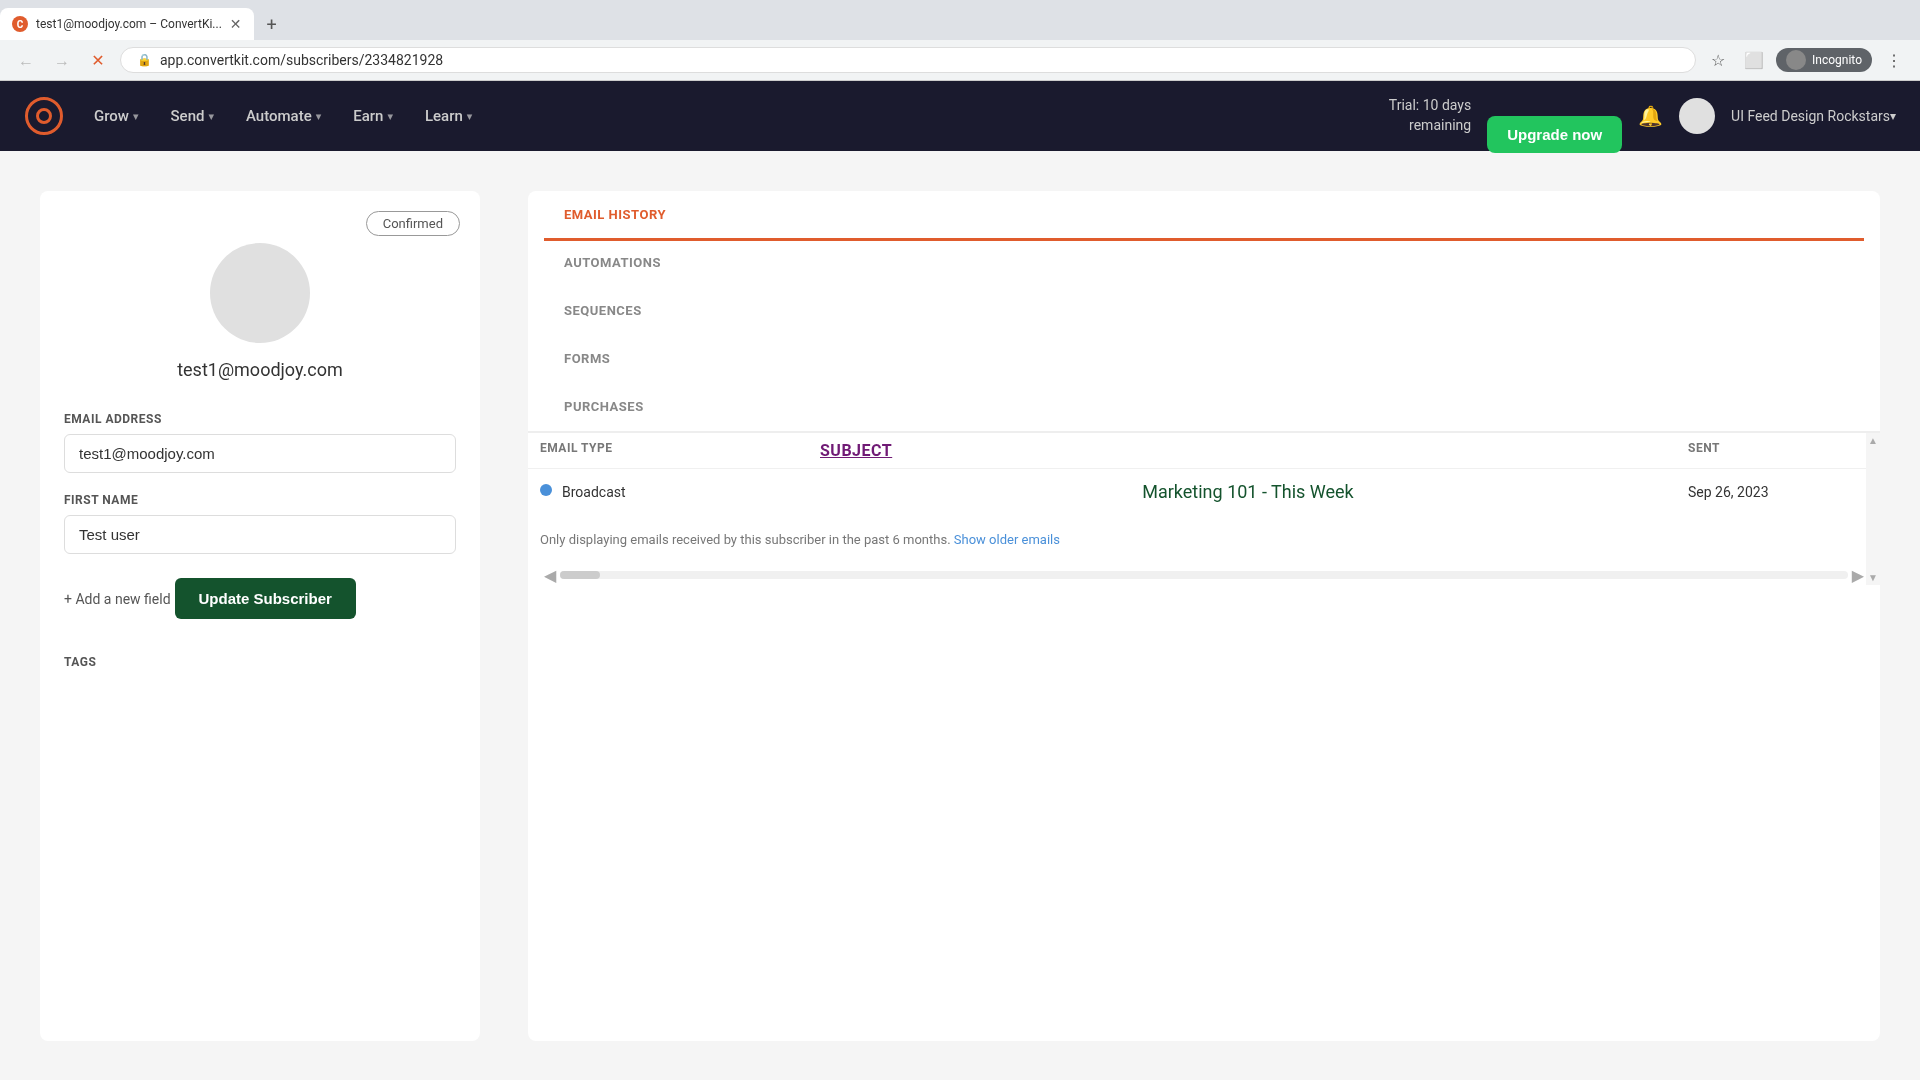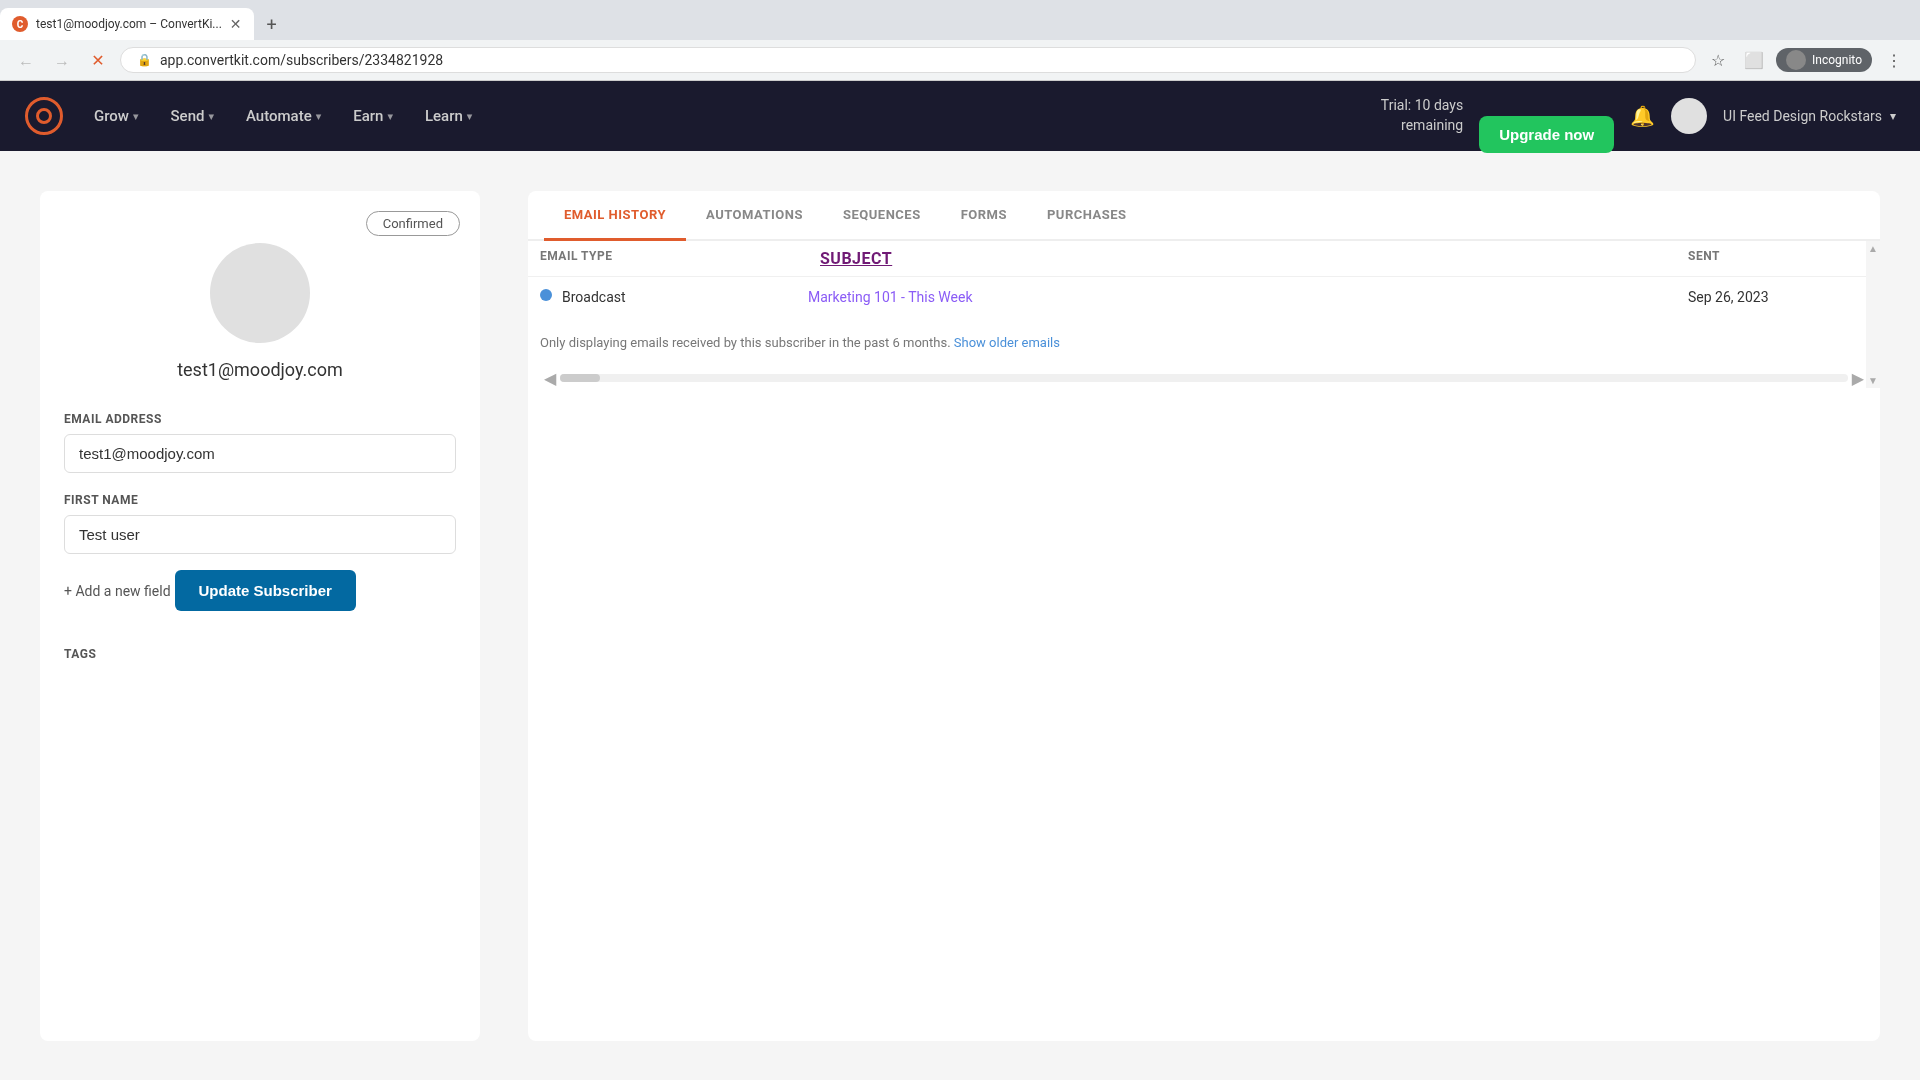--- a/index.html
+++ b/index.html
@@ -34,7 +34,7 @@
     .upgrade-btn { background: #22c55e; color: #fff; font-size: 15px; font-weight: 700; padding: 10px 20px; border-radius: 8px; cursor: pointer; border: none; white-space: nowrap; margin-top: 36px; }
     .bell-icon { color: #ccc; font-size: 20px; cursor: pointer; }
     .avatar { width: 36px; height: 36px; border-radius: 50%; background: #e0e0e0; }
-    .user-menu { display: flex; align-items: center; gap: 8px; color: #ccc; font-size: 14px; cursor: pointer; }
+    .user-menu { display: flex; align-items: center; color: #ccc; font-size: 14px; cursor: pointer; }
     .user-chevron { font-size: 12px; }
 
     

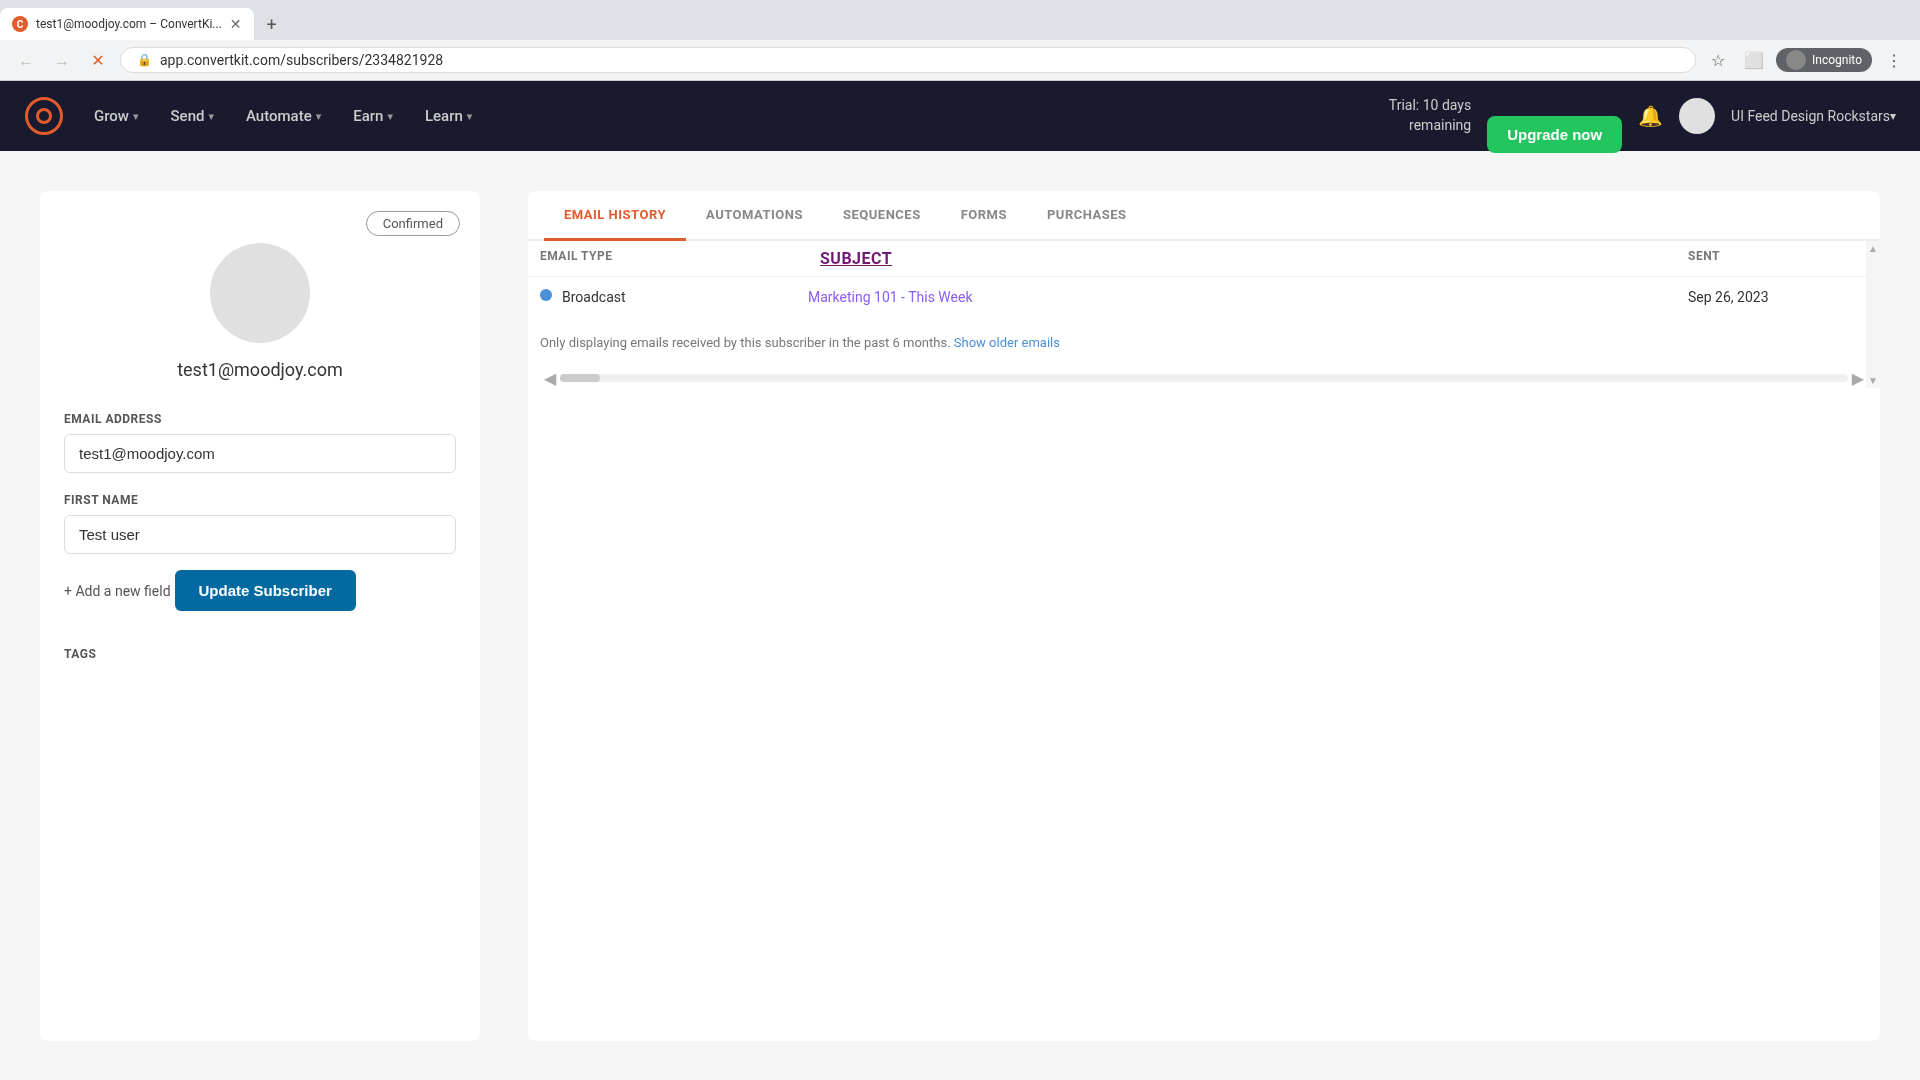--- a/index.html
+++ b/index.html
@@ -53,7 +53,7 @@
 
     
     .right-panel { flex: 1; background: #fff; border-radius: 8px; padding: 0; overflow: hidden; }
-    .tabs-row { display: flex; border-bottom: 2px solid #eee; padding: 0 16px; }
+    .tabs-row { display: flex; border-bottom: 2px solid #eee; padding: 0 16px; flex-direction: column; }
     .tab { padding: 16px 20px; font-size: 13px; font-weight: 700; color: #888; cursor: pointer; letter-spacing: 0.5px; text-transform: uppercase; border-bottom: 3px solid transparent; margin-bottom: -2px; }
     .tab.active { color: #e05c2d; border-bottom: 3px solid #e05c2d; }
     .table-header { display: flex; padding: 8px 12px; }

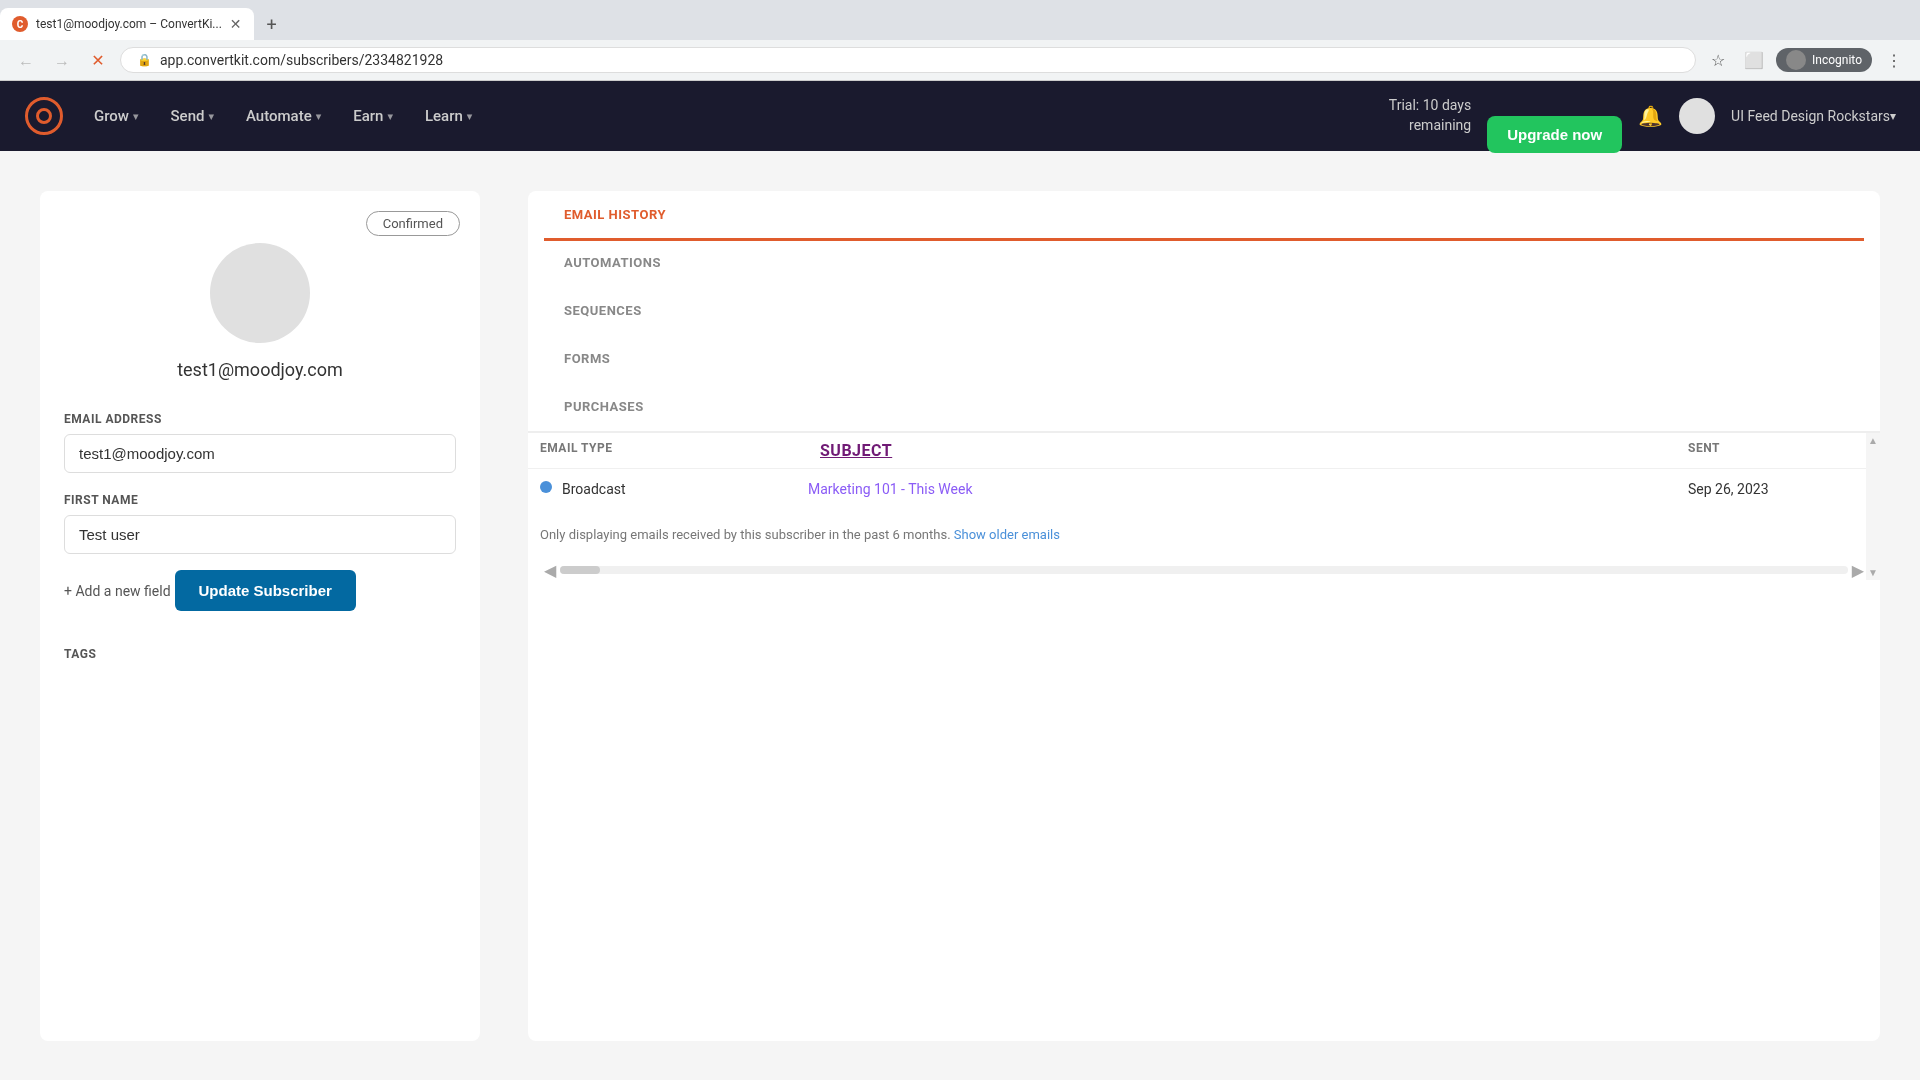--- a/index.html
+++ b/index.html
@@ -63,7 +63,7 @@
     .table-row { display: flex; align-items: center; padding: 12px 12px; border-top: 1px solid #f0f0f0; }
     .broadcast-dot { width: 12px; height: 12px; border-radius: 50%; background: #4a90d9; margin-right: 10px; flex-shrink: 0; }
     .row-type { width: 268px; font-size: 14px; color: #333; display: flex; }
-    .row-subject { flex: 1; font-size: 14px; color: #8b5cf6; }
+    .row-subject { flex: 1; font-size: 18px; color: #14532d; text-align: center; }
     .row-sent { width: 180px; font-size: 14px; color: #333; }
     .notice-text { color: #777; font-size: 13px; padding: 16px 12px 8px; line-height: 1.5; }
     .notice-link { color: #4a90d9; cursor: pointer; text-decoration: none; }

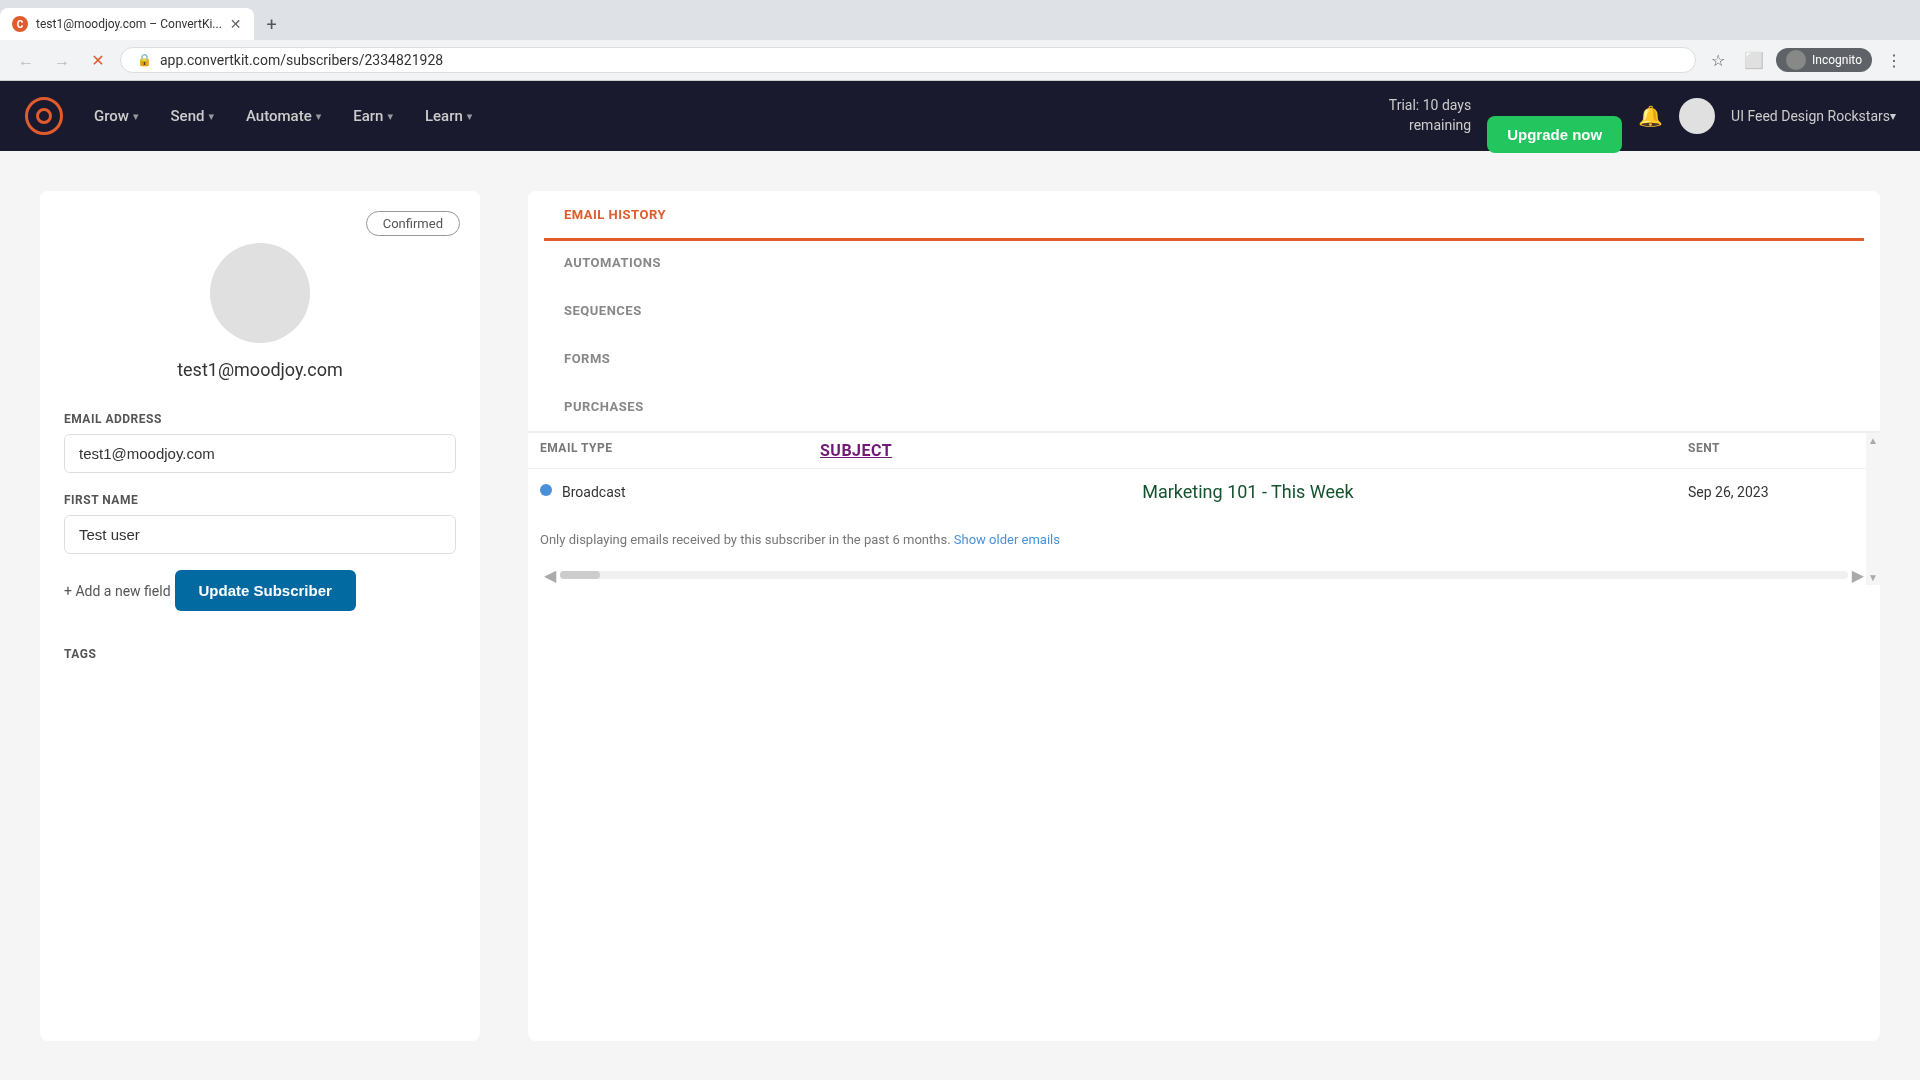--- a/index.html
+++ b/index.html
@@ -48,7 +48,7 @@
     .field-label { font-size: 12px; font-weight: 700; color: #555; letter-spacing: 0.5px; text-transform: uppercase; margin-bottom: 8px; margin-top: 20px; }
     .field-input { width: 100%; border: 1px solid #ddd; border-radius: 6px; padding: 10px 14px; font-size: 15px; color: #333; outline: none; }
     .add-field-link { color: #555; font-size: 14px; cursor: pointer; margin-top: 28px; display: inline-block; }
-    .update-btn { background: #0369a1; color: #fff; border: none; border-radius: 6px; padding: 12px 24px; font-size: 15px; font-weight: 600; cursor: pointer; margin-top: 16px; }
+    .update-btn { background: #14532d; color: #fff; border: none; border-radius: 6px; padding: 12px 24px; font-size: 15px; font-weight: 600; cursor: pointer; margin-top: 24px; }
     .tags-label { font-size: 12px; font-weight: 700; color: #555; letter-spacing: 0.5px; text-transform: uppercase; margin-top: 32px; }
 
     

